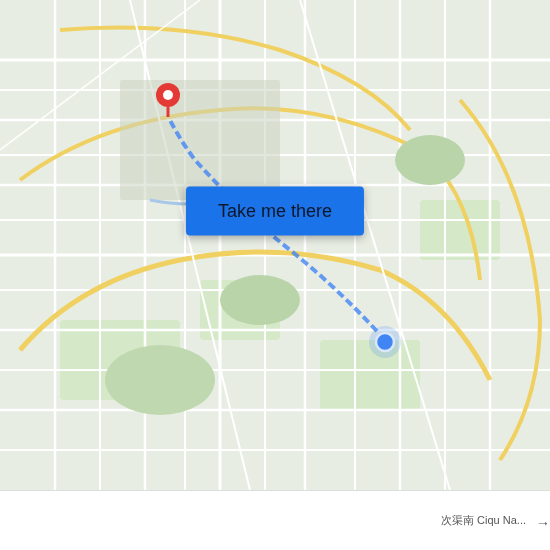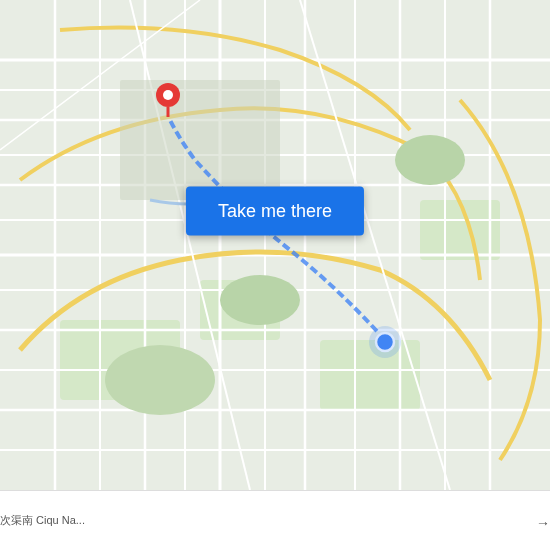--- a/index.html
+++ b/index.html
@@ -33,7 +33,7 @@
       top: 43%;
       transform: translate(-50%, -50%);
       background-color: #1a73e8;
-      color: #ffffff;
+      color: #0f172a;
       border: none;
       border-radius: 4px;
       padding: 14px 32px;

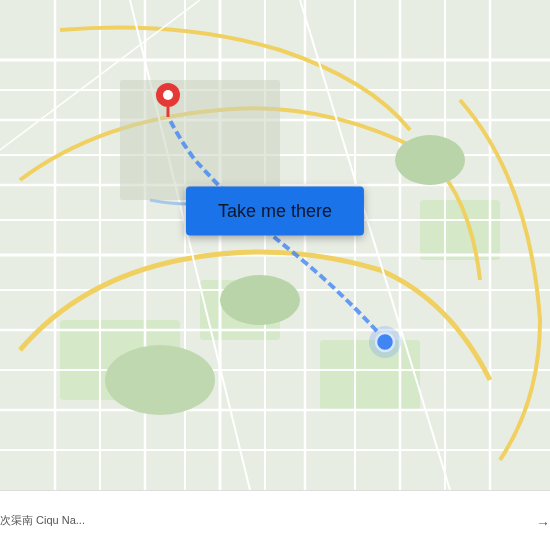--- a/index.html
+++ b/index.html
@@ -52,7 +52,7 @@
       background-color: white;
       display: flex;
       align-items: center;
-      justify-content: space-between;
+      justify-content: flex-end;
       border-top: 1px solid #ddd;
       gap: 10px;
       font-size: 11px;

